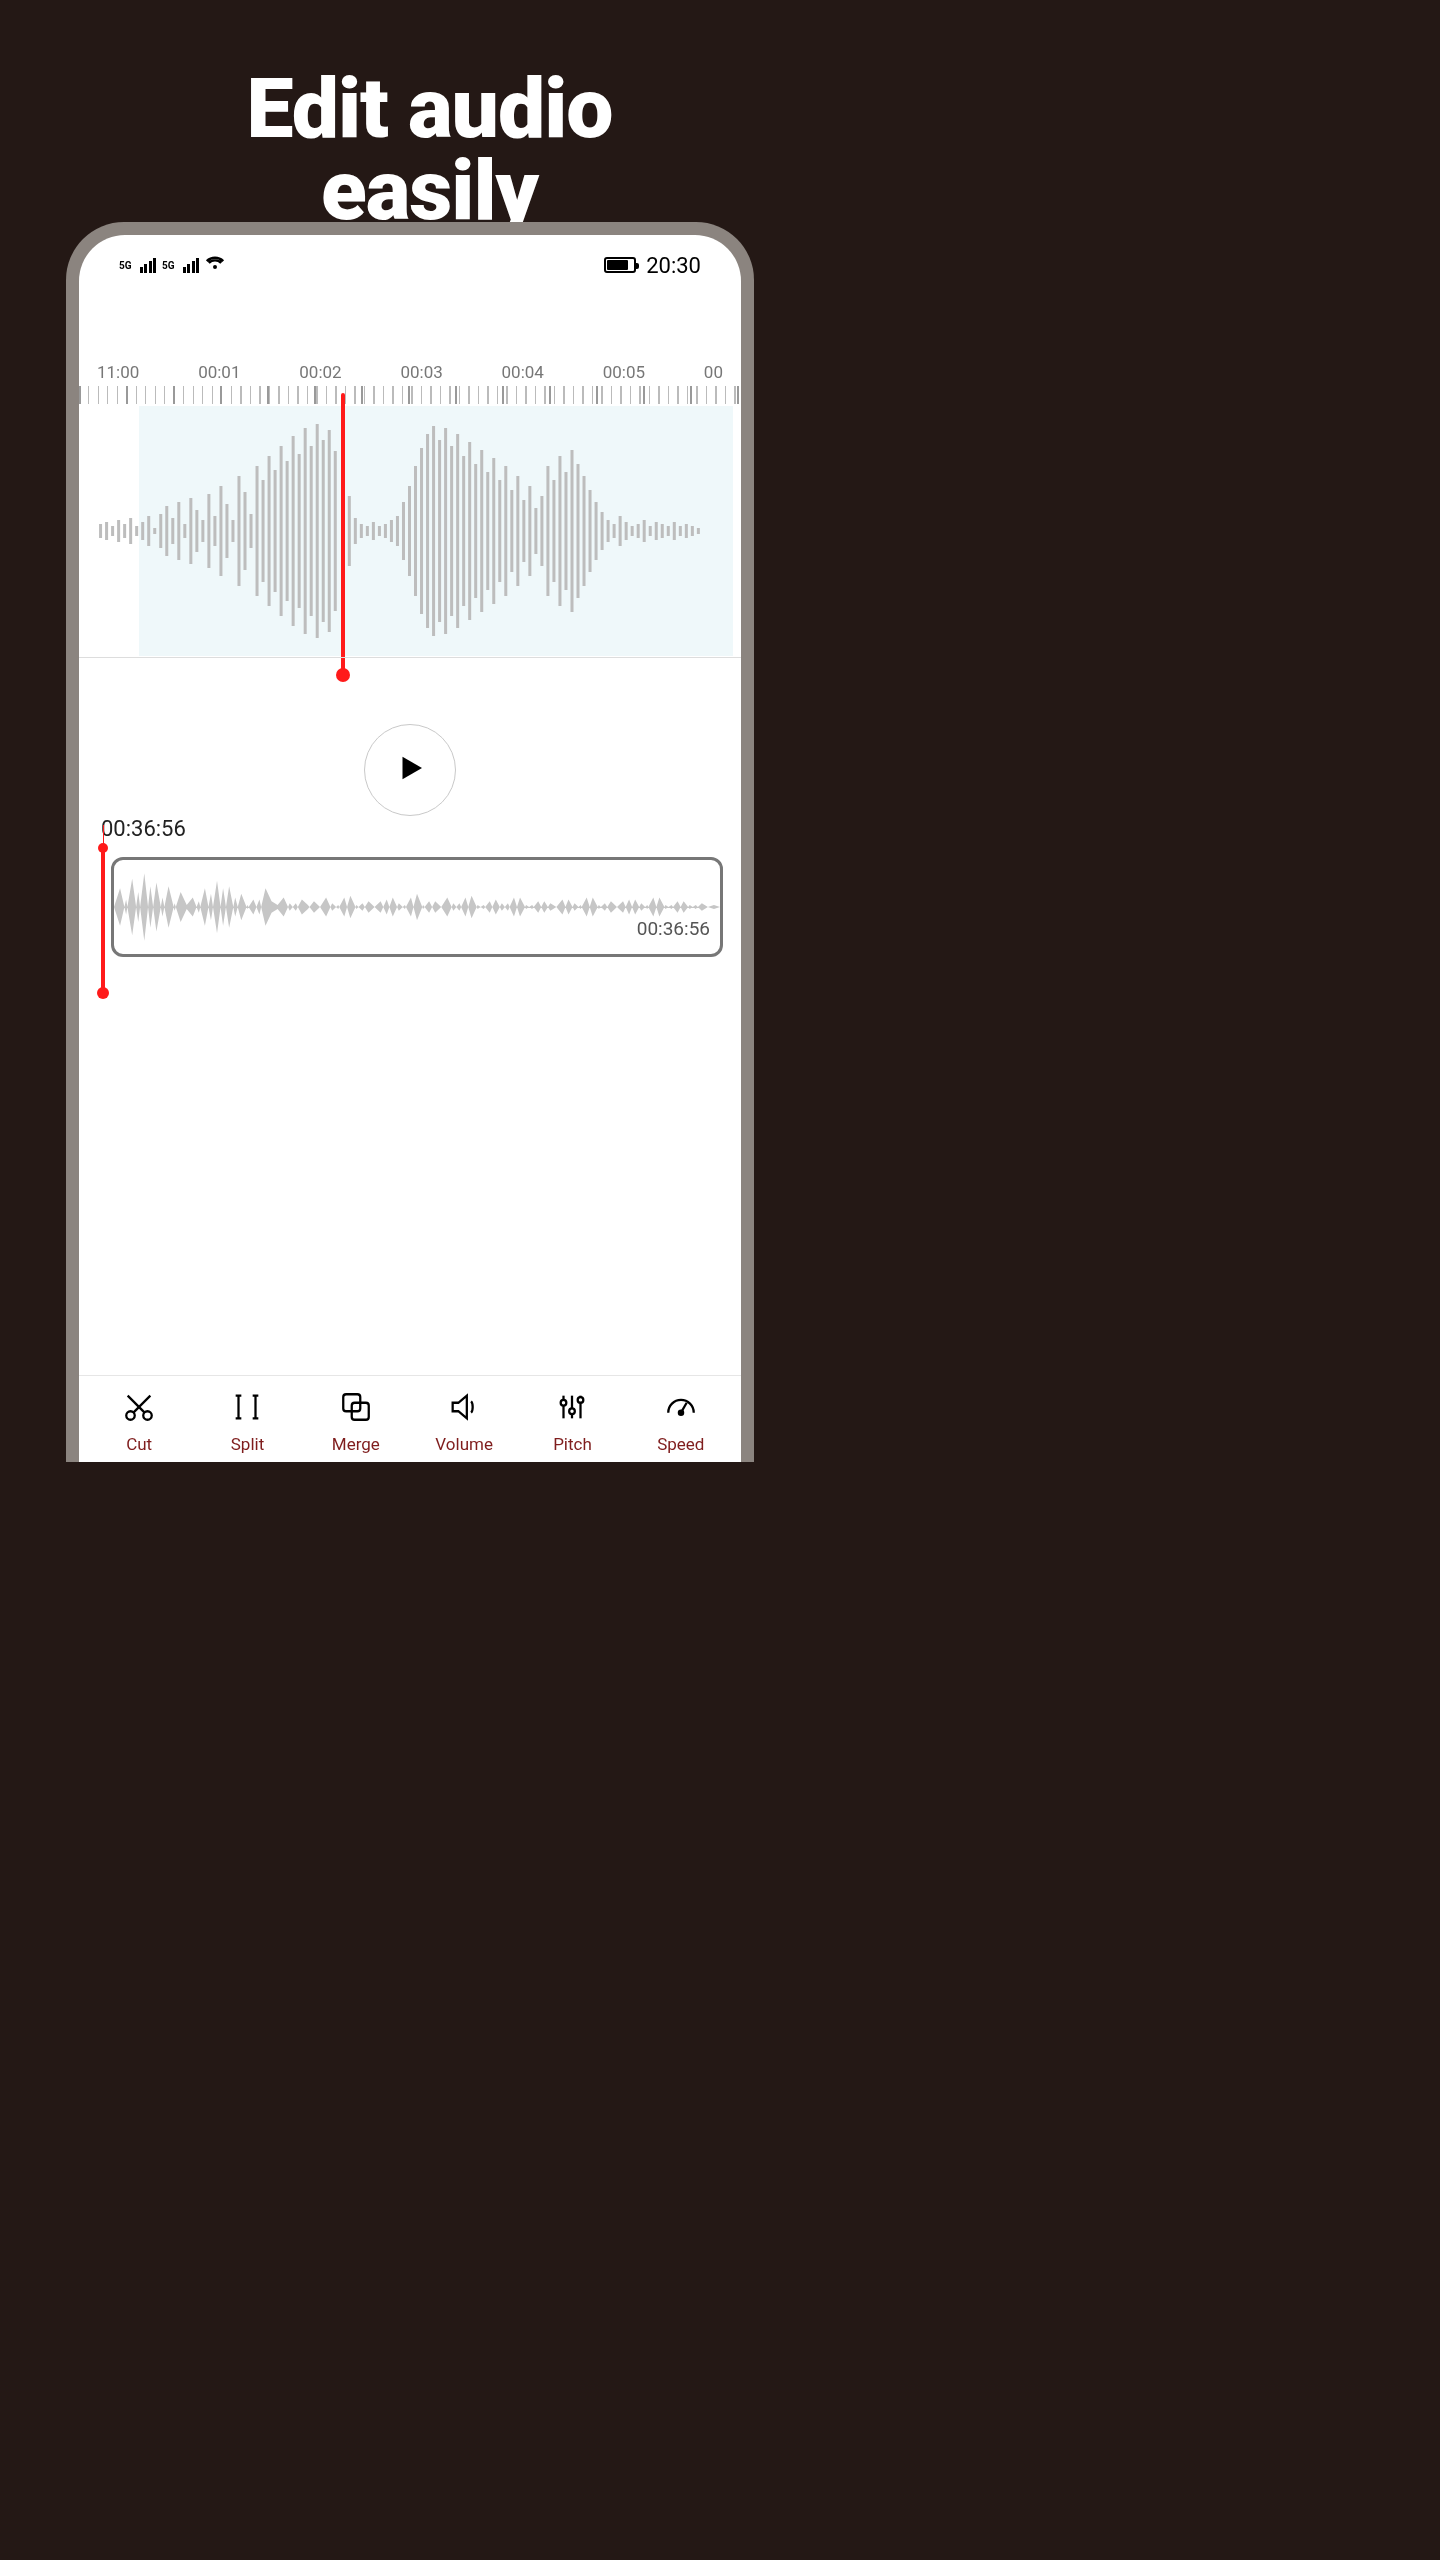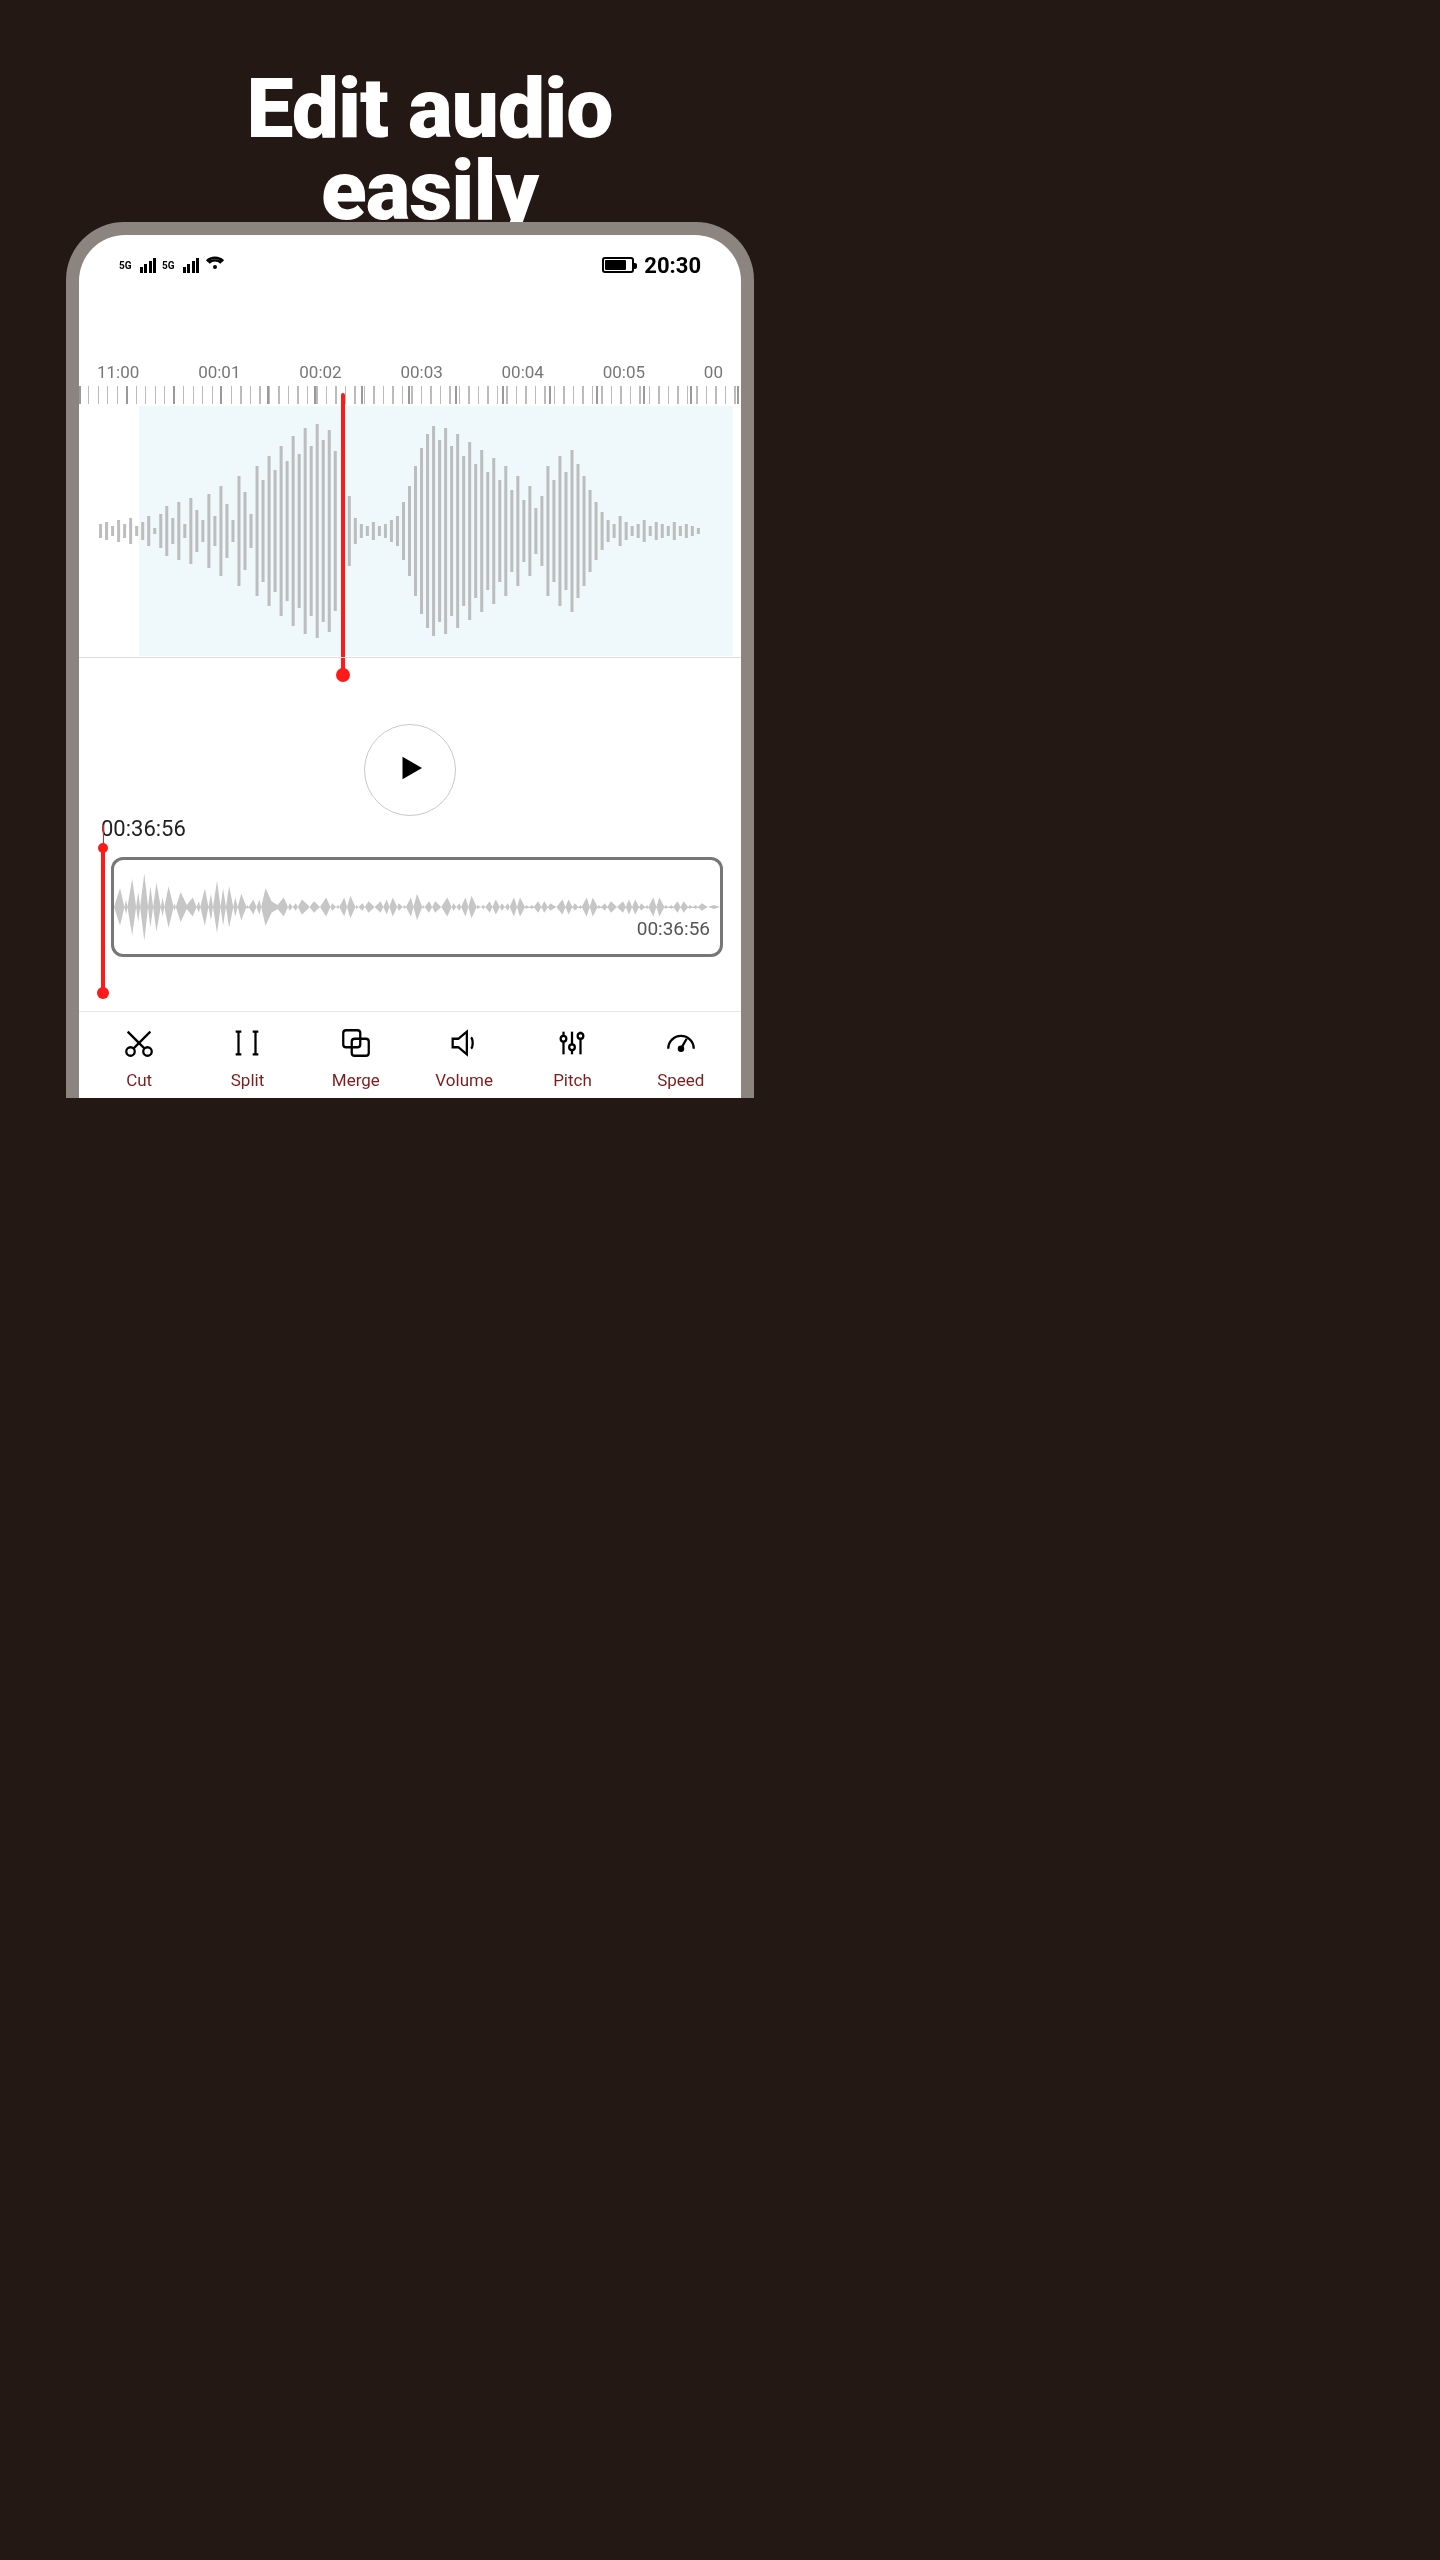--- a/index.html
+++ b/index.html
@@ -26,7 +26,7 @@
     left: 66px;
     top: 222px;
     width: 688px;
-    height: 876px;
+    height: 1240px;
     background: #8b847f;
     border-radius: 58px 58px 0 0;
   }

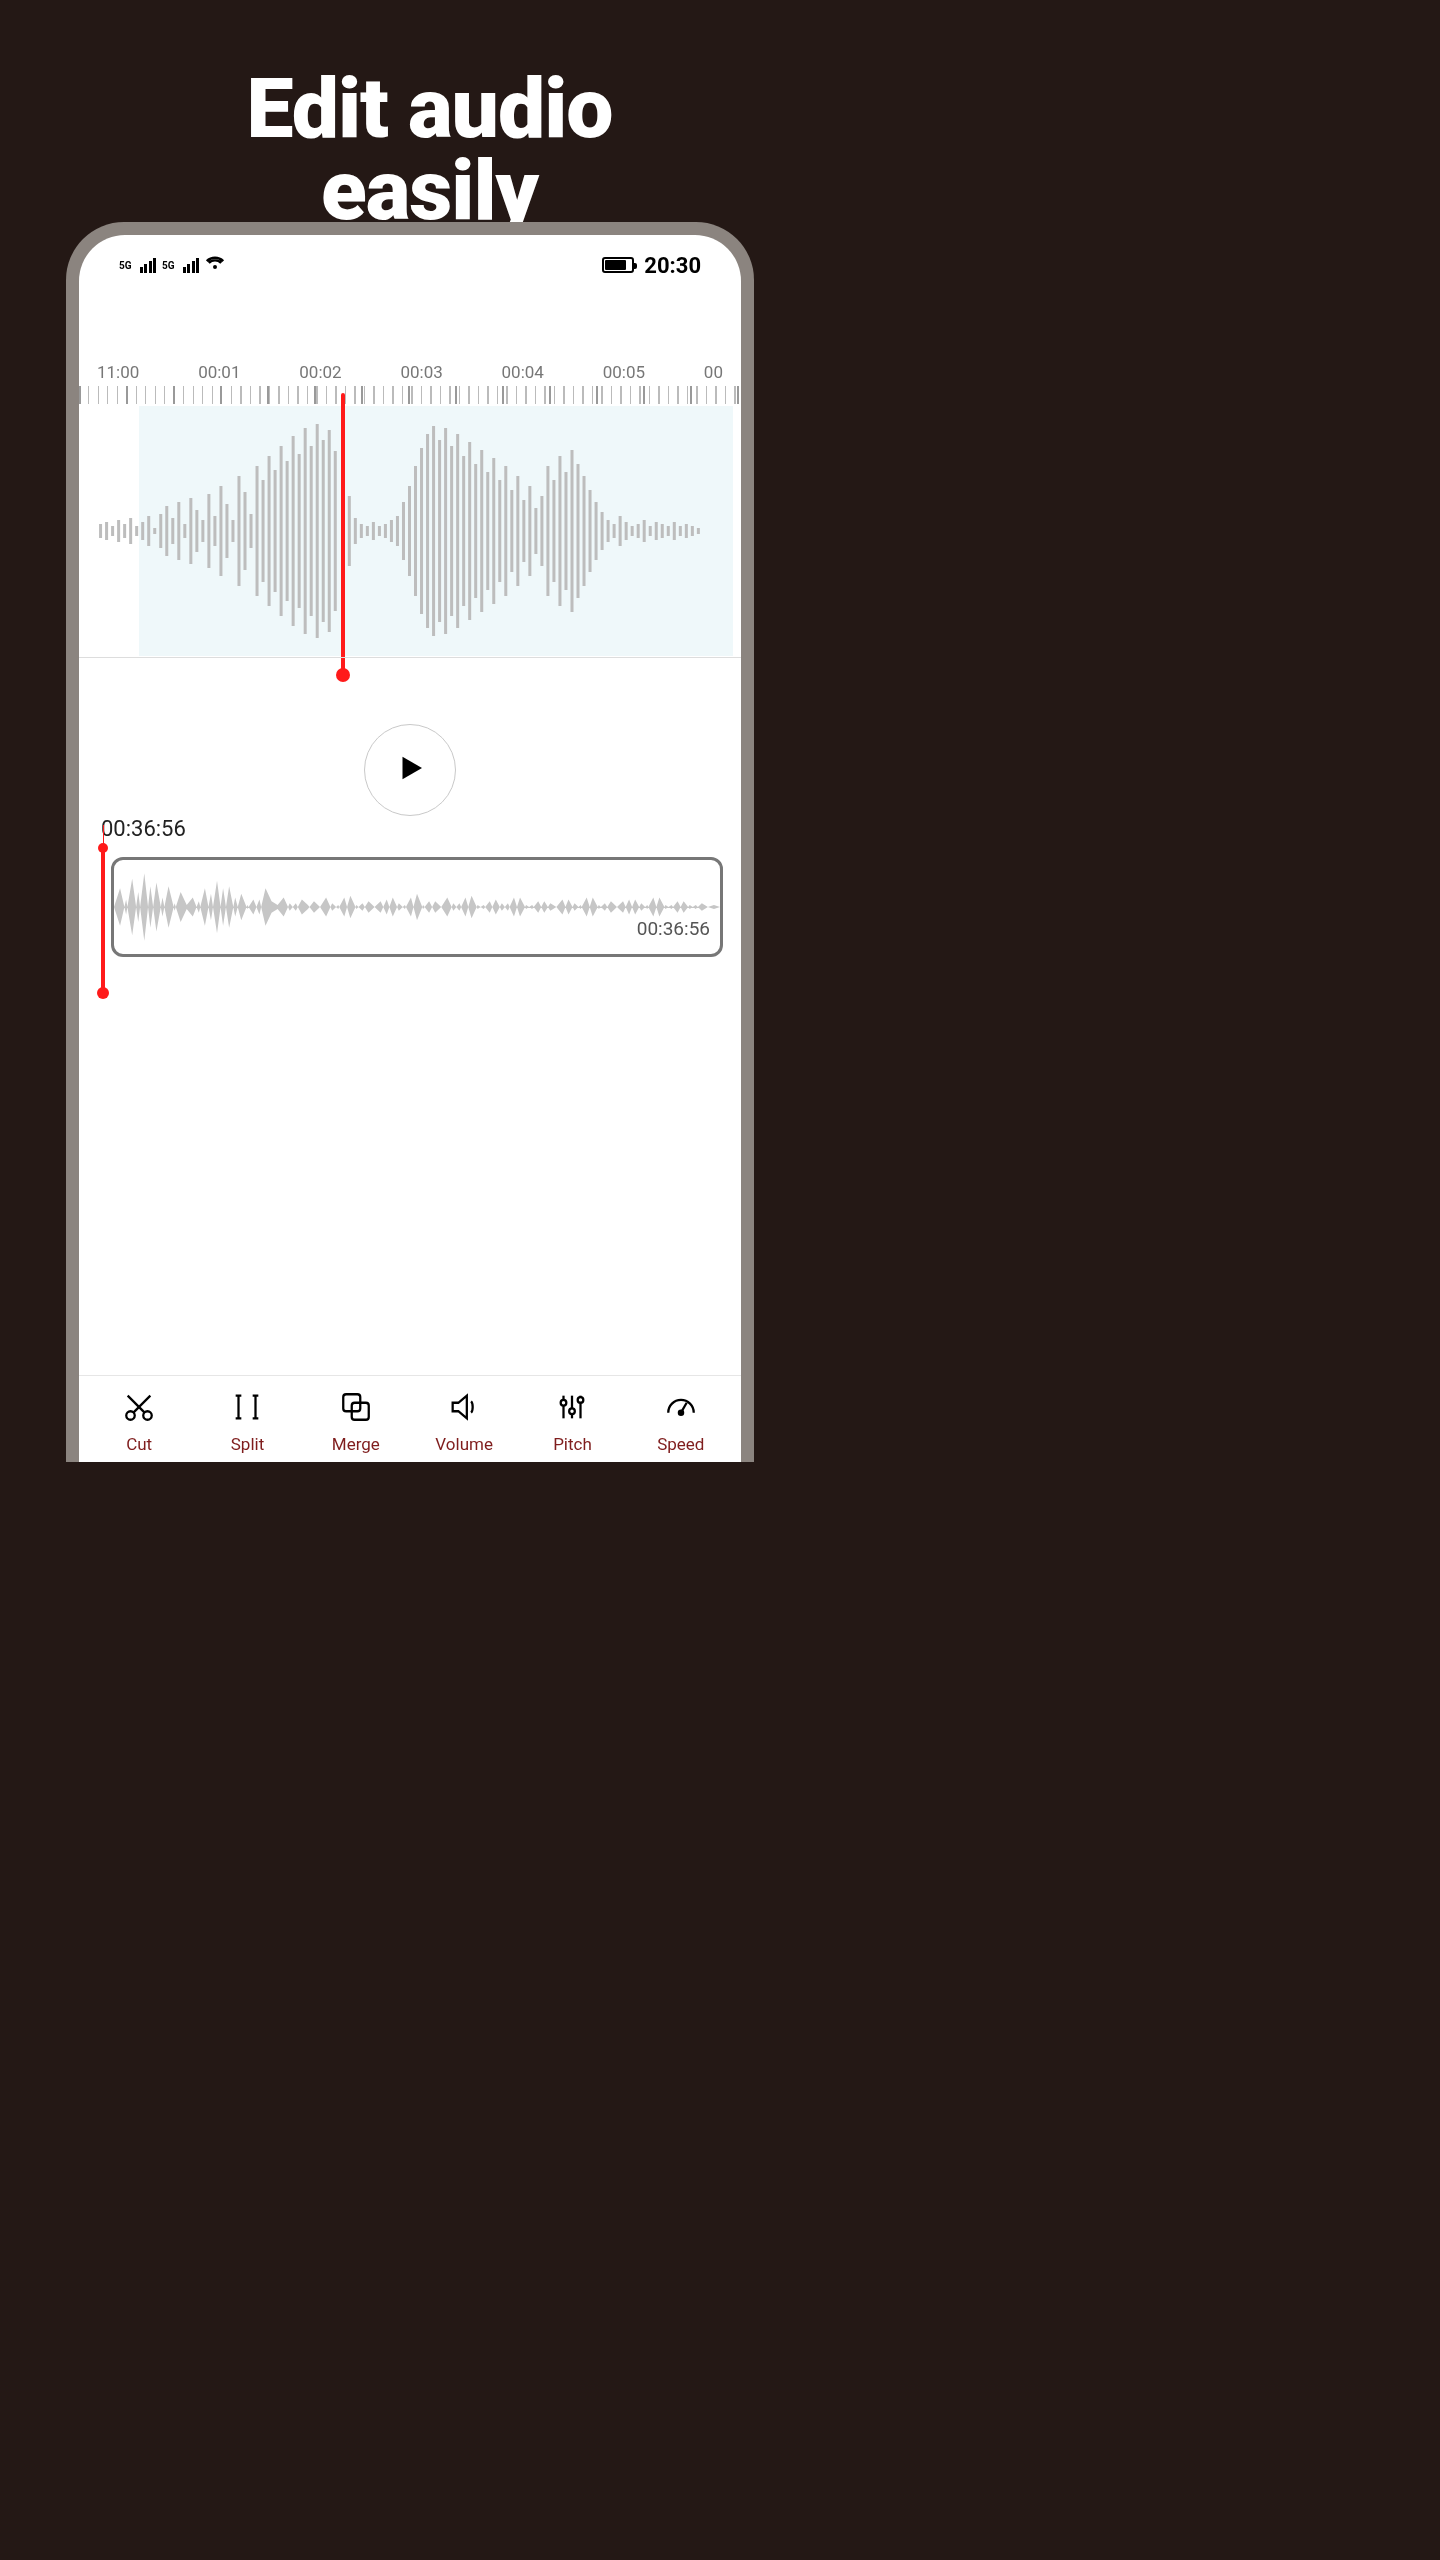--- a/index.html
+++ b/index.html
@@ -52,7 +52,7 @@
     color: #000;
   }
   .status-left { display: flex; align-items: center; gap: 6px; }
-  .status-right { display: flex; align-items: center; gap: 10px; font-size: 22px; font-weight: 700; }
+  .status-right { display: flex; align-items: center; gap: 10px; font-size: 22px; font-weight: 400; }
   .sig-5g { display: flex; align-items: flex-end; gap: 1.5px; }
   .sig-5g span { width: 3px; background: #000; }
   .sig-5g span:nth-child(1){height:6px}

